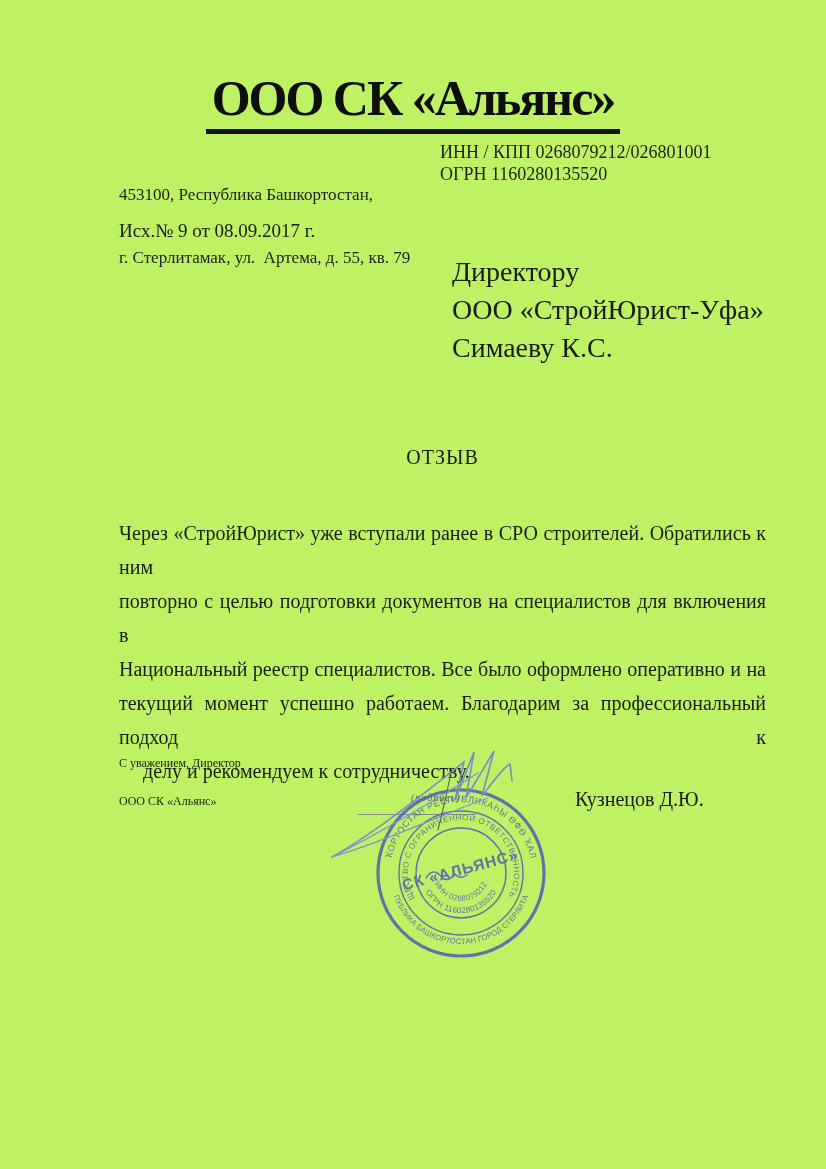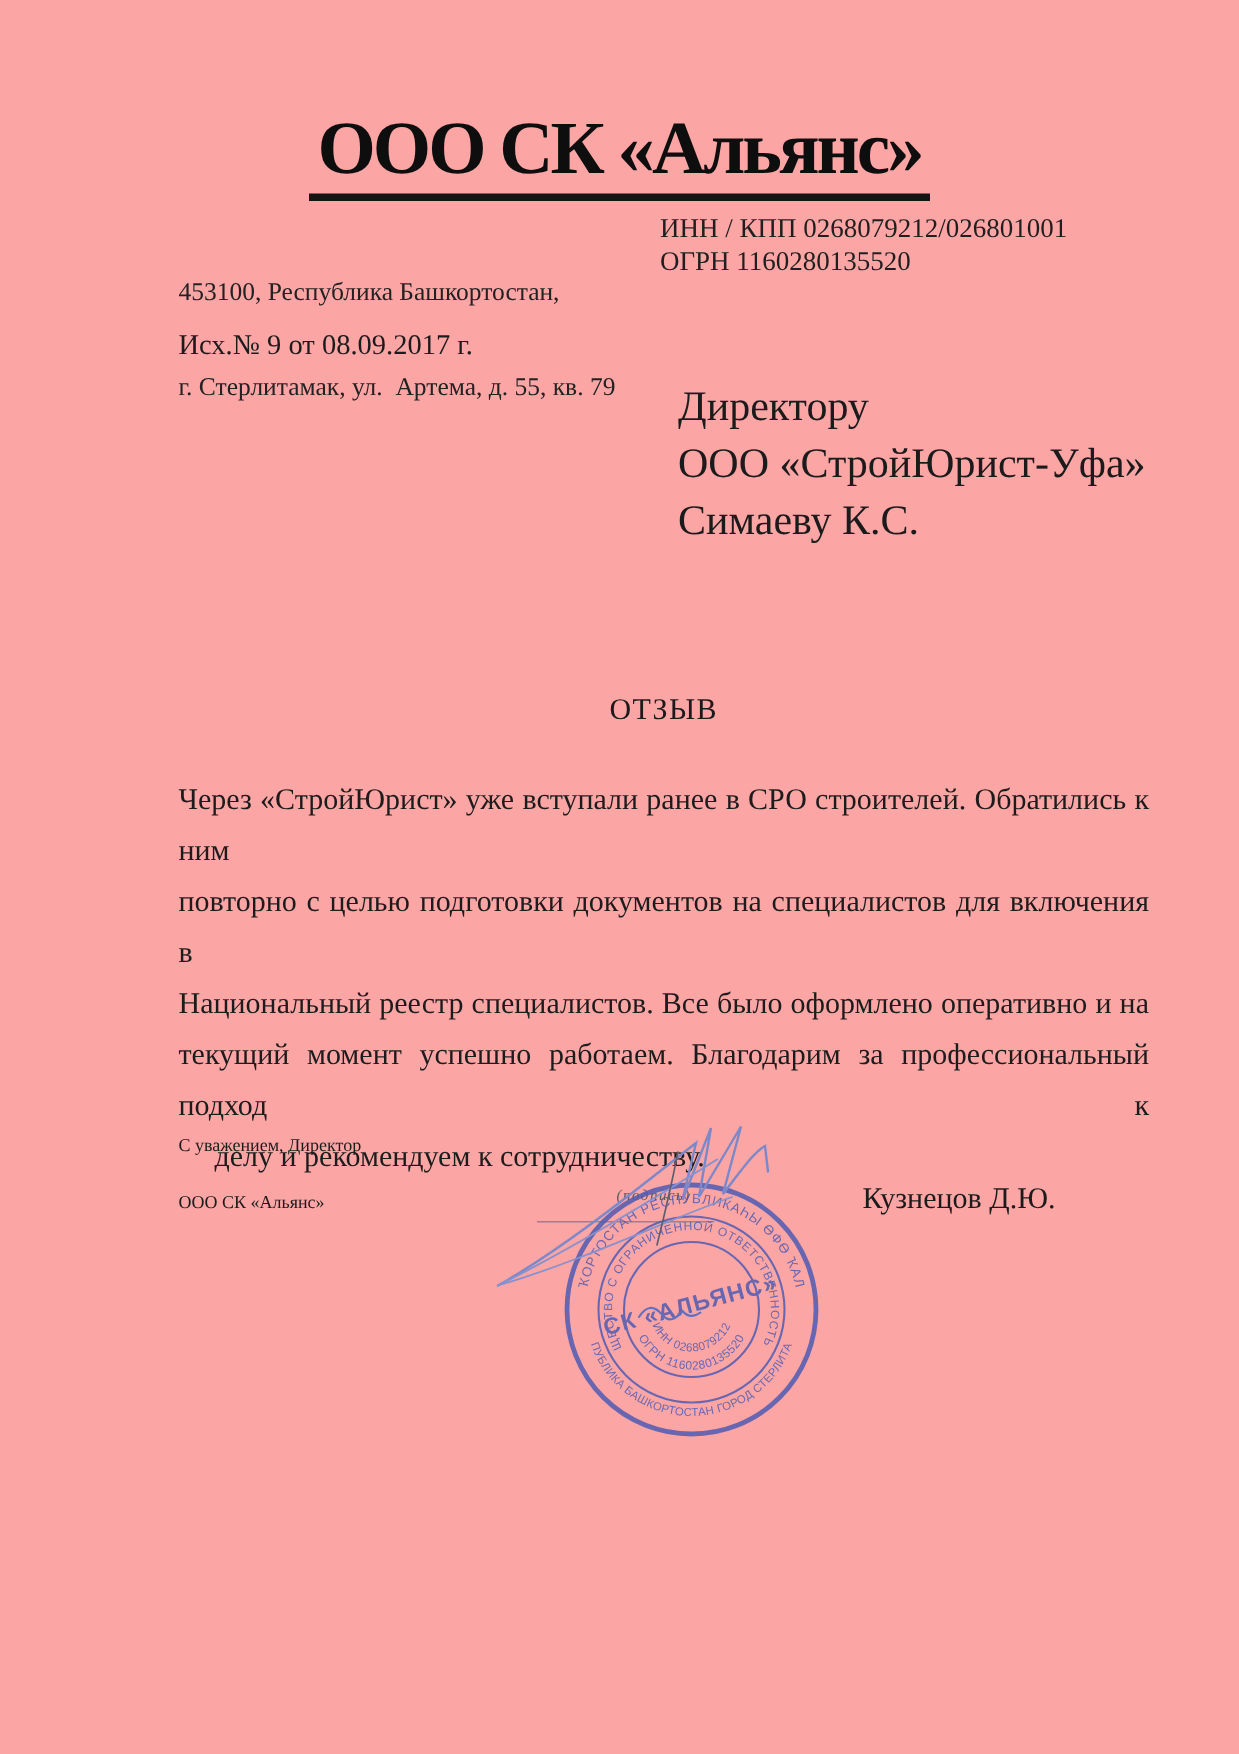--- a/index.html
+++ b/index.html
@@ -4,7 +4,7 @@
 <style>
   html,body{margin:0;padding:0;background:#ffffff;}
   .page{
-    position:relative; width:826px; height:1169px; background:#fca5a5;
+    position:relative; width:826px; height:1169px; background:#bef264;
     font-family:"Liberation Serif","DejaVu Serif",serif; color:#1b1b1b;
     overflow:hidden;
   }

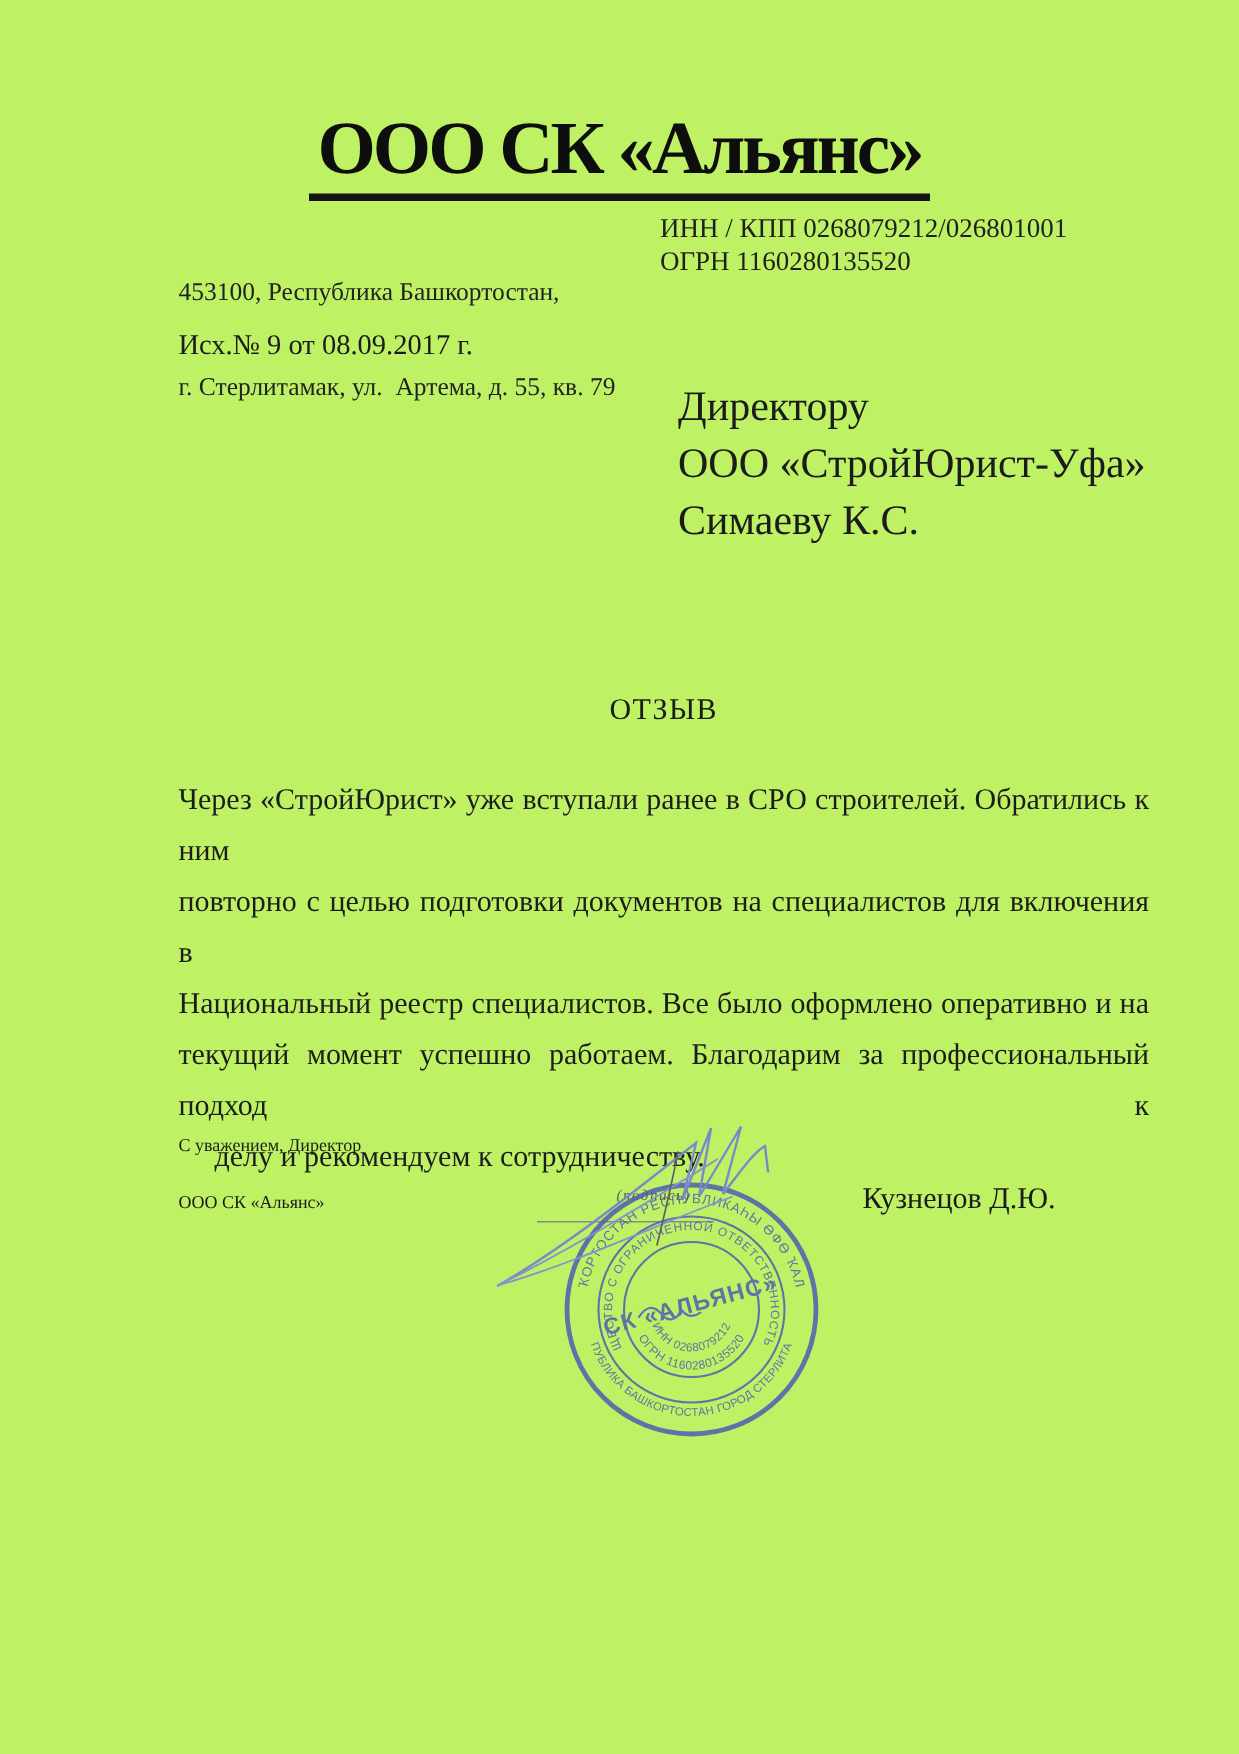--- a/index.html
+++ b/index.html
@@ -20,7 +20,7 @@
   .refline{left:119px; top:220px; font-size:19px;}
   .recipient{left:452px; top:253px; font-size:28px; line-height:38px;}
   
-  .review-heading{left:119px; top:446px; width:647px; text-align:center; font-size:20px; letter-spacing:1px;margin-top:16px;}
+  .review-heading{left:119px; top:446px; width:647px; text-align:center; font-size:20px; letter-spacing:1px;}
   .body-text{left:119px; top:516px; width:647px; font-size:20px; line-height:34px; color:#1c1c1c;}
   .body-line{text-align:justify; text-align-last:justify;}
   .body-line.last{text-align:left; text-align-last:auto;margin-left:24px;}

